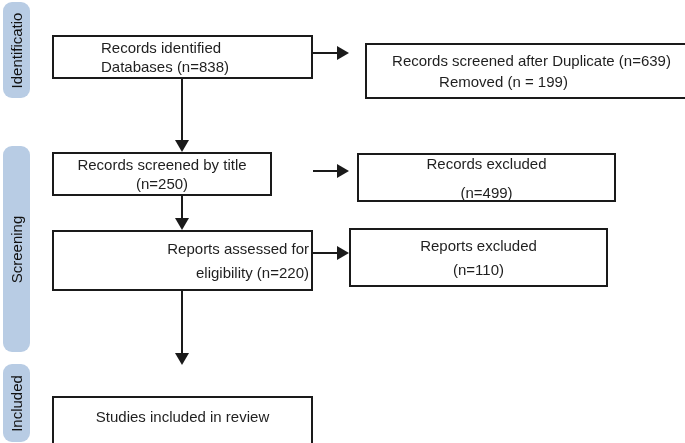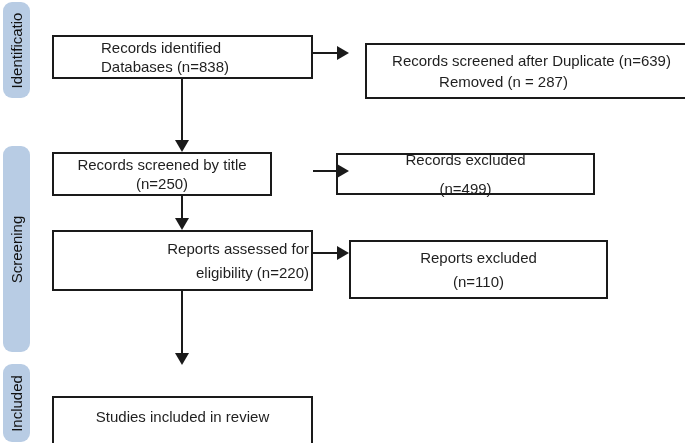--- a/index.html
+++ b/index.html
@@ -127,7 +127,7 @@
 
   <div class="box" id="box-screened-dup">
     <span class="line1">Records screened after Duplicate (n=639)</span>
-    <span class="line2">Removed (n = 287)</span>
+    <span class="line2">Removed (n = 199)</span>
   </div>
 
   <div class="box" id="box-screened-title">

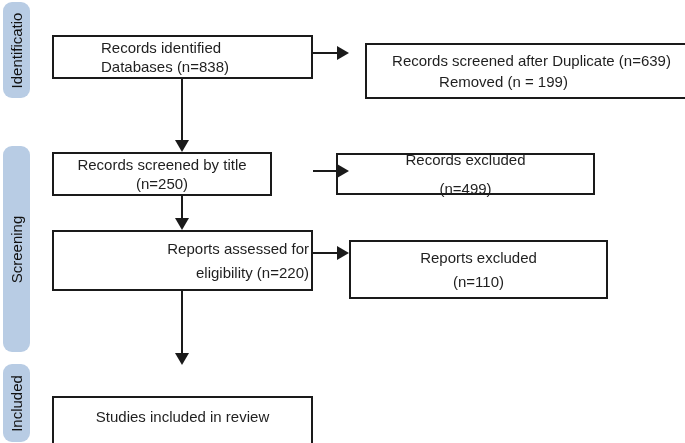--- a/index.html
+++ b/index.html
@@ -67,7 +67,7 @@
   #box-screened-dup      { left: 349px; top: 43px;  width: 333px; height: 56px; gap: 2px; margin-left: 16px; }
   #box-screened-dup .line2 { margin-right: 56px; }
   #box-screened-title    { left: 52px;  top: 152px; width: 220px; height: 44px; }
-  #box-records-excluded  { left: 336px; top: 153px; width: 259px; height: 42px; gap: 10px; }
+  #box-records-excluded  { left: 357px; top: 153px; width: 259px; height: 49px; gap: 10px; }
   #box-assessed          { left: 52px;  top: 230px; width: 261px; height: 61px; gap: 5px; align-items: flex-end; }
   #box-reports-excluded  { left: 349px; top: 240px; width: 259px; height: 59px; gap: 5px; }
   #box-included          { left: 52px;  top: 365px; width: 261px; height: 73px; gap: 14px; margin-top: 31px; }

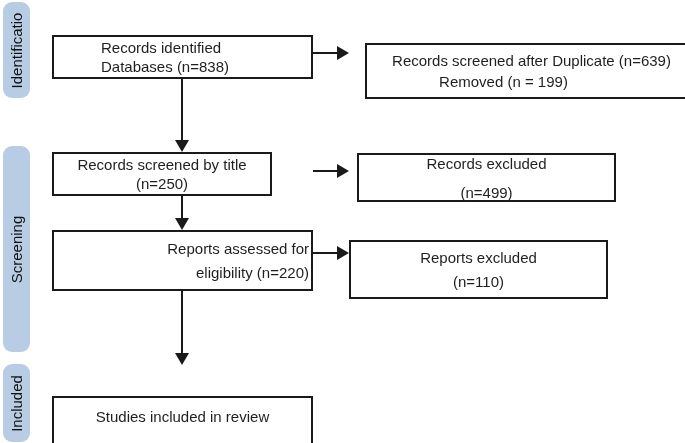--- a/index.html
+++ b/index.html
@@ -69,7 +69,7 @@
   #box-screened-title    { left: 52px;  top: 152px; width: 220px; height: 44px; }
   #box-records-excluded  { left: 357px; top: 153px; width: 259px; height: 49px; gap: 10px; }
   #box-assessed          { left: 52px;  top: 230px; width: 261px; height: 61px; gap: 5px; align-items: flex-end; }
-  #box-reports-excluded  { left: 349px; top: 240px; width: 259px; height: 59px; gap: 5px; }
+  #box-reports-excluded  { left: 349px; top: 228px; width: 259px; height: 59px; gap: 5px; }
   #box-included          { left: 52px;  top: 365px; width: 261px; height: 73px; gap: 14px; margin-top: 31px; }
 
   

